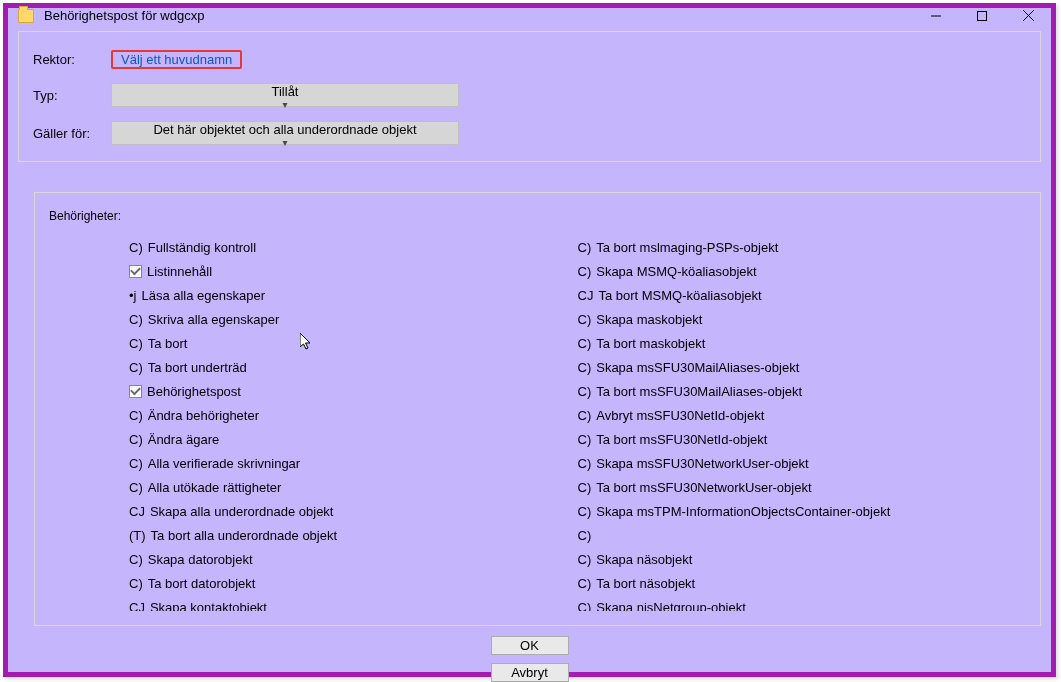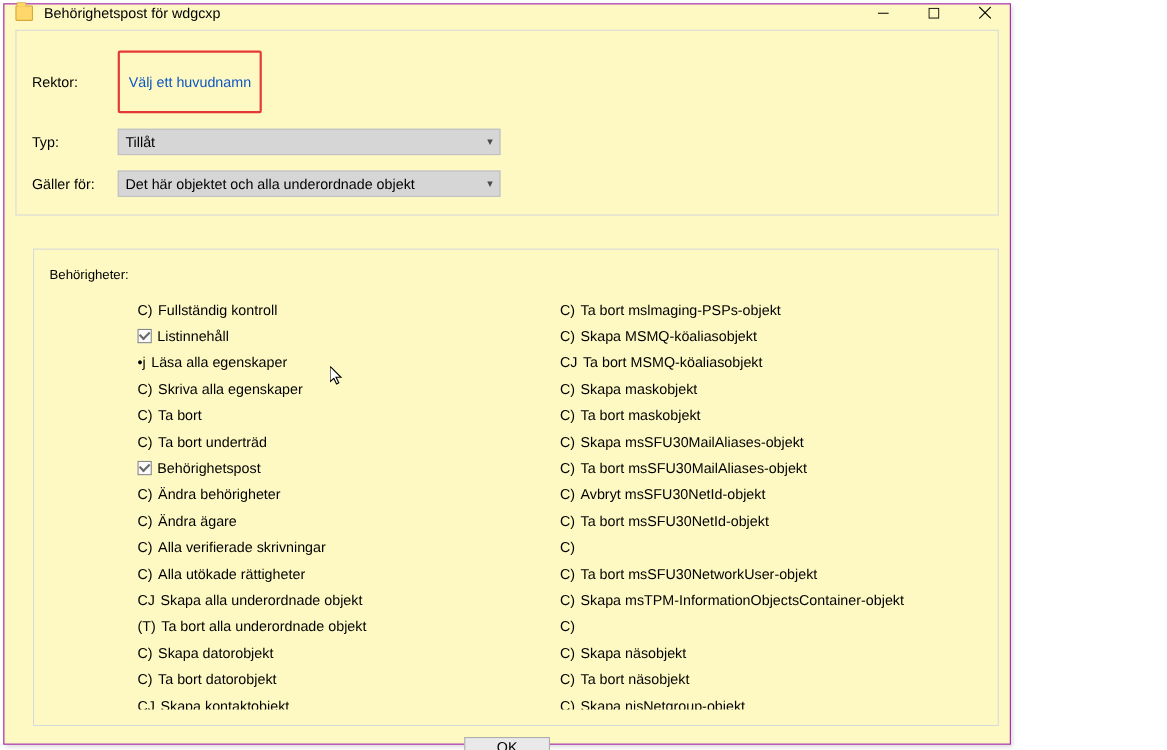--- a/index.html
+++ b/index.html
@@ -5,7 +5,7 @@
   * { box-sizing: border-box; font-family: "Segoe UI", Tahoma, sans-serif; }
   html, body { margin: 0; padding: 0; }
   body { width: 1061px; height: 682px; background: #fff; overflow: hidden; color:#000; font-size:13px; }
-  .window { width: 916px; height: 674px; border: 1px solid #a21caf; margin:3px; box-shadow: 2px 2px 4px rgba(0,0,0,0.15); background:#fef9c3; display:flex; flex-direction:column; }
+  .window { width: 1053px; height: 674px; border: 5px solid #a21caf; margin:3px; box-shadow: 2px 2px 4px rgba(0,0,0,0.15); background:#c4b5fd; display:flex; flex-direction:column; }
   .titlebar { height: 34px; display:flex; align-items:center; padding:0 0 0 10px; }
   .titlebar .folder-icon { width:16px; height:14px; background:#ffd76a; border:1px solid #d6a93a; border-radius:1px; position:relative; margin-right:10px; }
   .titlebar .folder-icon:before { content:""; position:absolute; top:-4px; left:0; width:7px; height:3px; background:#ffd76a; border:1px solid #d6a93a; border-bottom:none; border-radius:1px 1px 0 0; }

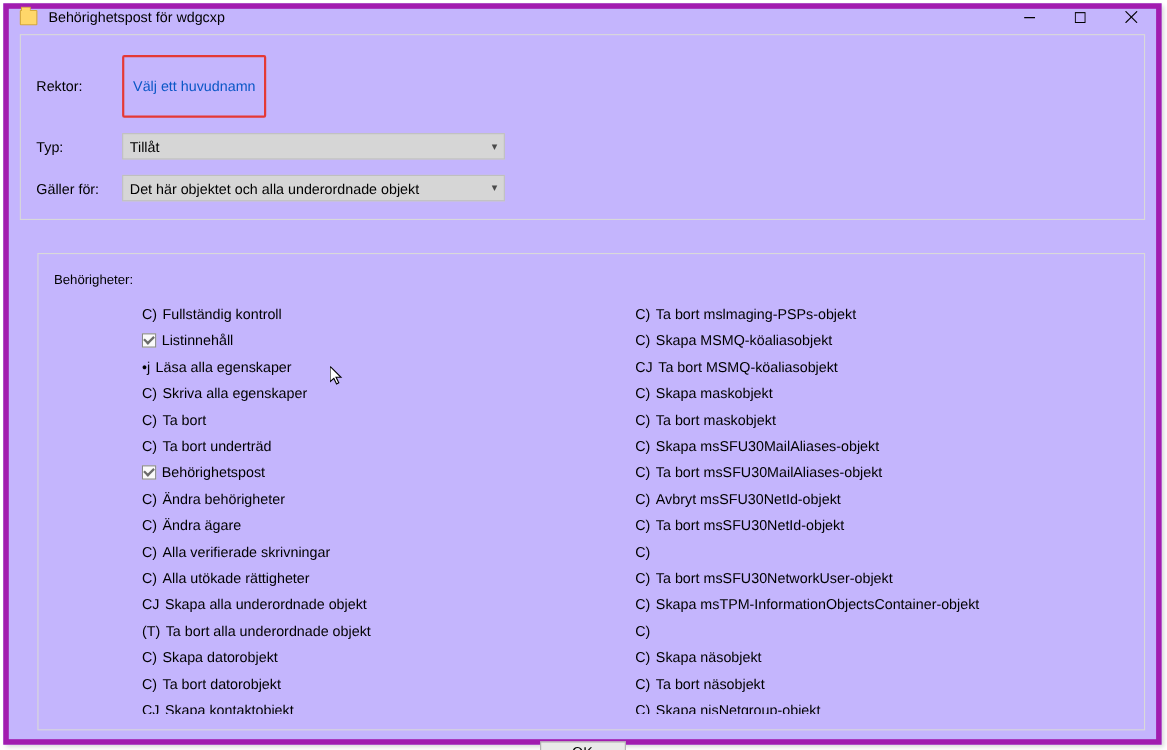--- a/index.html
+++ b/index.html
@@ -18,7 +18,7 @@
   .row { display:flex; align-items:center; margin-bottom:14px; }
   .row:last-child { margin-bottom:0; }
   .row .label { width:78px; }
-  .linkpick { color:#0b57c6; cursor:pointer; padding:19px 8px; border:2px solid #e53935; border-radius:2px; }
+  .linkpick { color:#0b57c6; cursor:pointer; padding:0 8px; border:2px solid #e53935; border-radius:2px; }
   .dropdown { width:348px; height:24px; background:#d6d6d6; border:1px solid #bfbfbf; padding:0 6px; display:flex; align-items:center; justify-content:space-between; }
   .dropdown .arrow { font-size:10px; color:#4a4a4a; }
   .perm-panel { border:1px solid #d9d9d9; padding:16px 14px 14px 14px; flex:1;margin-left:16px; }

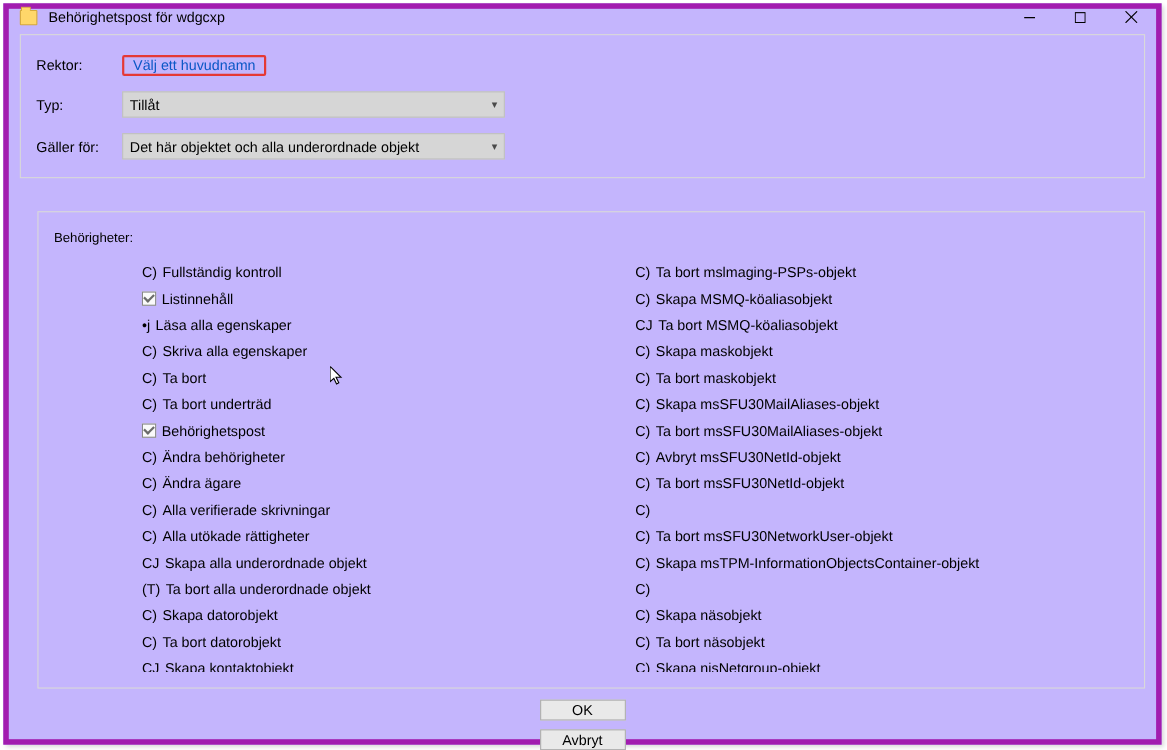--- a/index.html
+++ b/index.html
@@ -19,7 +19,7 @@
   .row:last-child { margin-bottom:0; }
   .row .label { width:78px; }
   .linkpick { color:#0b57c6; cursor:pointer; padding:0 8px; border:2px solid #e53935; border-radius:2px; }
-  .dropdown { width:348px; height:24px; background:#d6d6d6; border:1px solid #bfbfbf; padding:0 6px; display:flex; align-items:center; justify-content:space-between; }
+  .dropdown { width:348px; height:24px; background:#d6d6d6; border:1px solid #bfbfbf; padding:0 6px; display:flex; align-items:center; justify-content:space-between;flex-direction:column; }
   .dropdown .arrow { font-size:10px; color:#4a4a4a; }
   .perm-panel { border:1px solid #d9d9d9; padding:16px 14px 14px 14px; flex:1;margin-left:16px; }
   .perm-head { font-size:12px; margin-bottom:12px; }

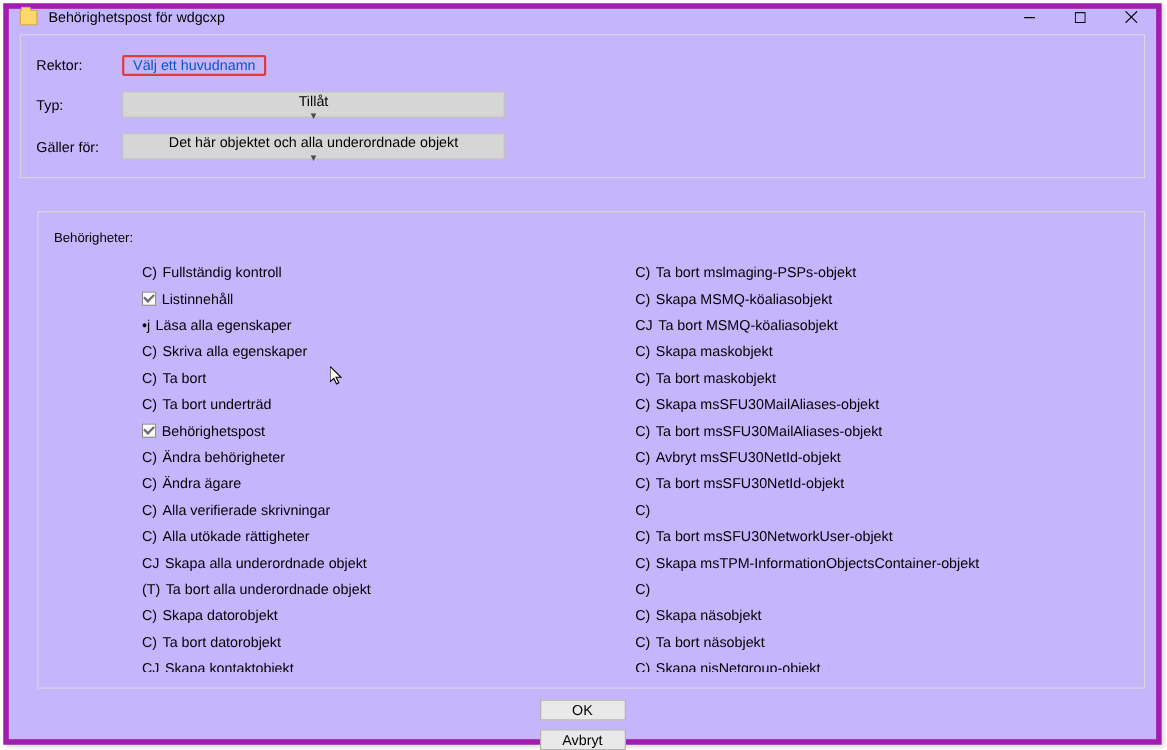--- a/index.html
+++ b/index.html
@@ -193,6 +193,7 @@
               </div>
               <div class="perm-item">
                 <span>C)</span>
+                <span class="ptxt">Skapa msSFU30NetworkUser-objekt</span>
               </div>
               <div class="perm-item">
                 <span>C)</span>

